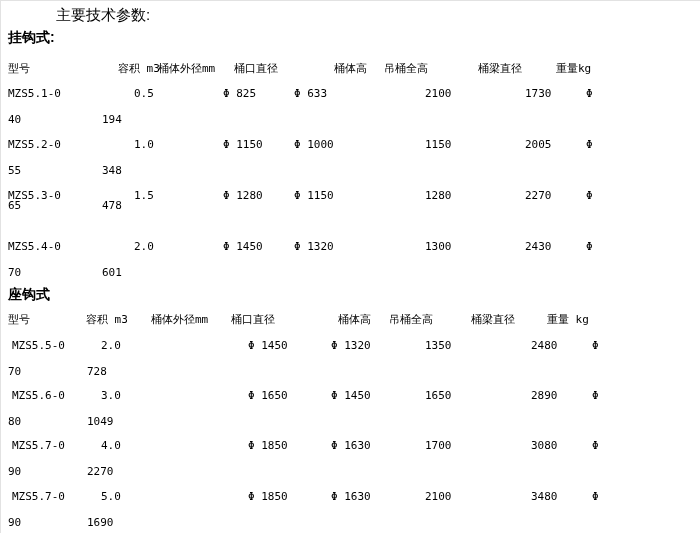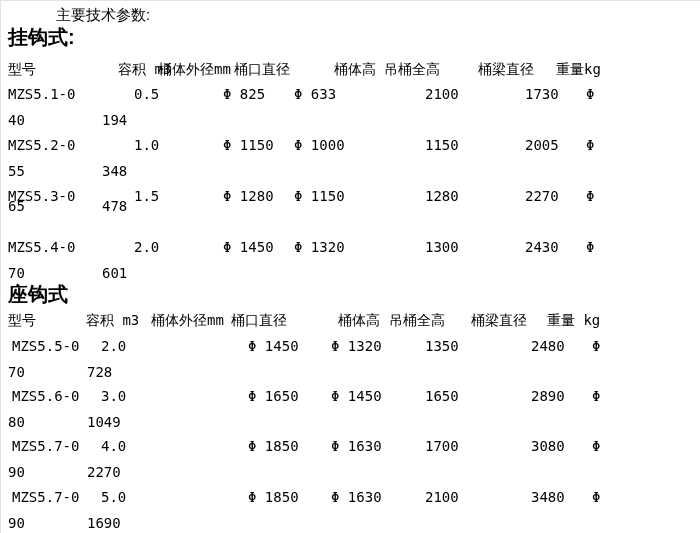--- a/index.html
+++ b/index.html
@@ -17,7 +17,7 @@
   .line{position:absolute;left:0;width:700px;height:22px;white-space:nowrap;font-size:14px;line-height:18px;}
   .line span{position:absolute;top:0;}
   .title-line{font-family:"Liberation Sans",sans-serif;font-weight:normal;font-size:15px;margin-left:48px;}
-  .heading-line{font-family:"Liberation Sans",sans-serif;font-weight:bold;font-size:20px;}
+  .heading-line{font-family:"Liberation Sans",sans-serif;font-weight:bold;font-size:14px;}
   .title-line span,.heading-line span{left:7px;}
 
   

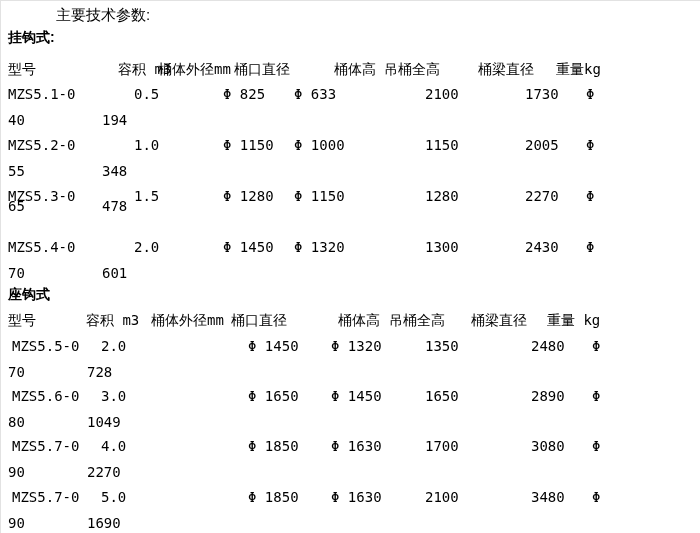--- a/index.html
+++ b/index.html
@@ -14,7 +14,7 @@
     font-family:"DejaVu Sans Mono","Liberation Mono",monospace;
     color:#000000;
   }
-  .line{position:absolute;left:0;width:700px;height:22px;white-space:nowrap;font-size:14px;line-height:18px;}
+  .line{position:absolute;left:0;width:700px;height:22px;white-space:nowrap;font-size:11px;line-height:18px;}
   .line span{position:absolute;top:0;}
   .title-line{font-family:"Liberation Sans",sans-serif;font-weight:normal;font-size:15px;margin-left:48px;}
   .heading-line{font-family:"Liberation Sans",sans-serif;font-weight:bold;font-size:14px;}

